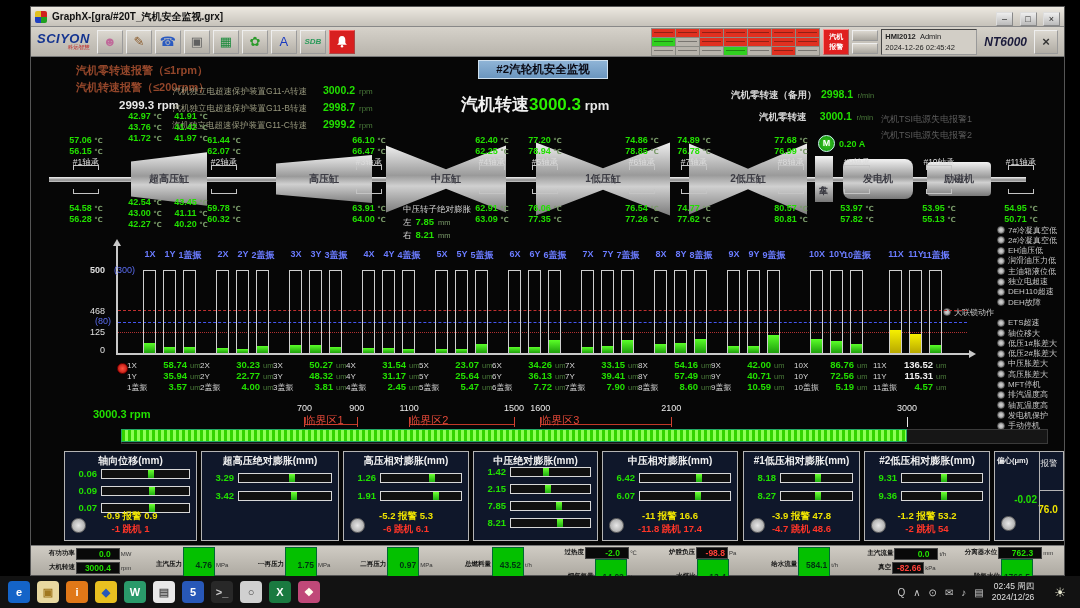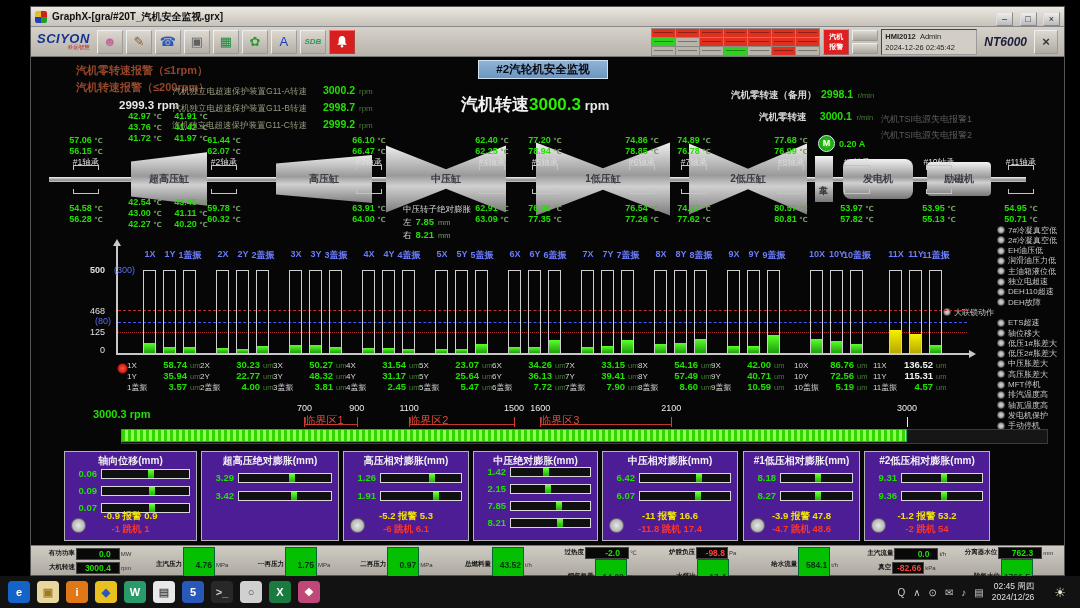--- a/index.html
+++ b/index.html
@@ -72,7 +72,7 @@
   .vrow .u{font-size:7.5px;color:#4a7a3a;margin-left:3px;}
   .sstick{position:absolute;font-size:9px;color:#ececec;text-align:center;width:30px;}
   .zonelab{position:absolute;font-size:11px;color:#e04838;text-align:left;}
-  .panel{position:absolute;top:394px;height:90px;border:1px solid #b4b4b4;background:#4c1d95;box-sizing:border-box;text-decoration:underline;}
+  .panel{position:absolute;top:394px;height:90px;border:1px solid #b4b4b4;background:#0f172a;box-sizing:border-box;text-decoration:underline;}
   .ptitle{position:absolute;top:2px;left:0;right:0;text-align:center;font-size:10px;font-weight:bold;color:#f0f0f0;white-space:nowrap;}
   .grow{position:absolute;display:flex;align-items:center;left:4px;right:6px;height:11px;}
   .grow .gv{width:28px;text-align:right;font-size:9.5px;font-weight:bold;color:#22e000;margin-right:4px;flex:0 0 auto;}

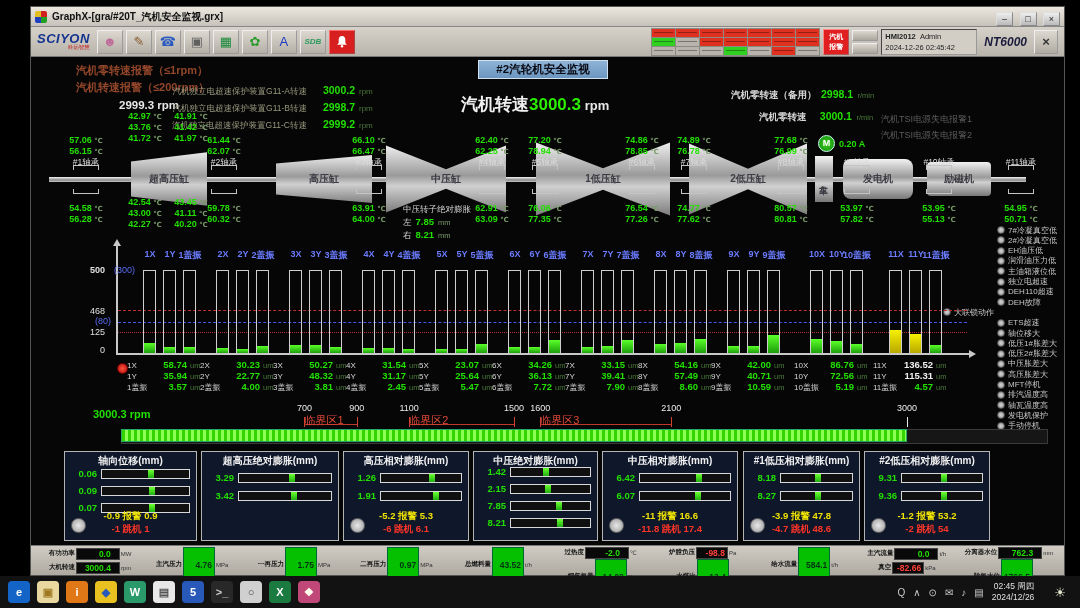--- a/index.html
+++ b/index.html
@@ -880,6 +880,15 @@
           </div>
         </div>
 
+      <div class="panel" style="left:963px;width:70px;">
+        <div class="ecc-title">偏心(μm)</div>
+        <div class="ecc-alarm">报警</div>
+        <div class="ecc-val">-0.02</div>
+        <div class="ecc-lim">76.0</div>
+        <div style="position:absolute;left:44px;top:0;bottom:0;width:1px;background:#b4b4b4;"></div>
+        <div style="position:absolute;left:44px;right:0;top:38px;height:1px;background:#b4b4b4;"></div>
+        <div class="pcircle" style="left:6px;top:64px;"></div>
+      </div>
     </div>
 
     <div class="bottomstrip">

